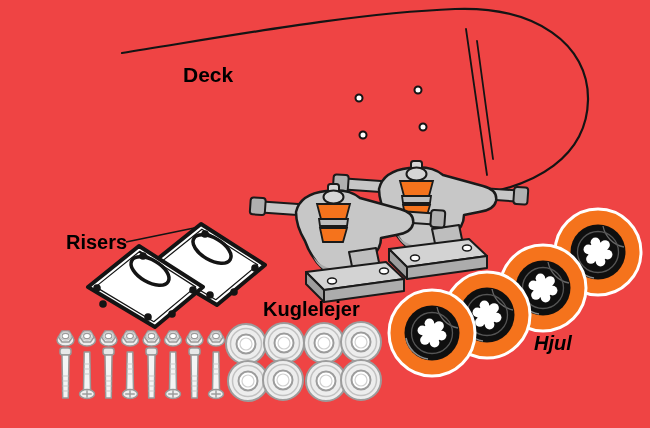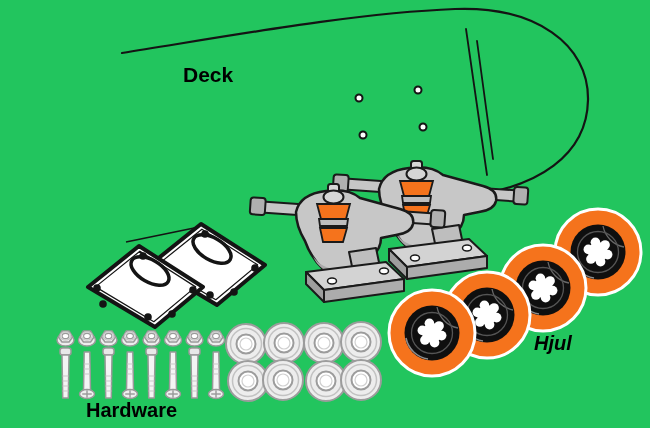--- a/index.html
+++ b/index.html
@@ -4,7 +4,7 @@
 <style>
   html,body{margin:0;padding:0;background:#fff;}
   #canvas{
-    position:relative;width:650px;height:428px;background:#22c55e;overflow:hidden;
+    position:relative;width:650px;height:428px;background:#ef4444;overflow:hidden;
     font-family:"Liberation Sans", sans-serif;
   }
   #art{position:absolute;left:0;top:0;}

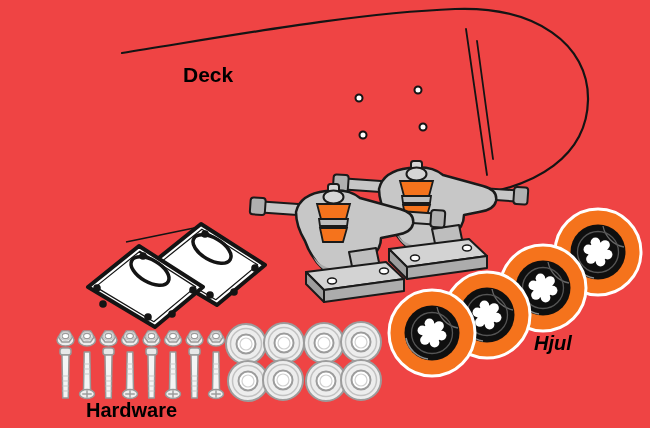--- a/index.html
+++ b/index.html
@@ -184,6 +184,7 @@
   </svg>
 
   <div class="part-label lbl-deck">Deck</div>
+  <div class="part-label lbl-risers">Risers</div>
   <div class="part-label lbl-wheels">Hjul</div>
   <div class="part-label lbl-hardware">Hardware</div>
 </div>

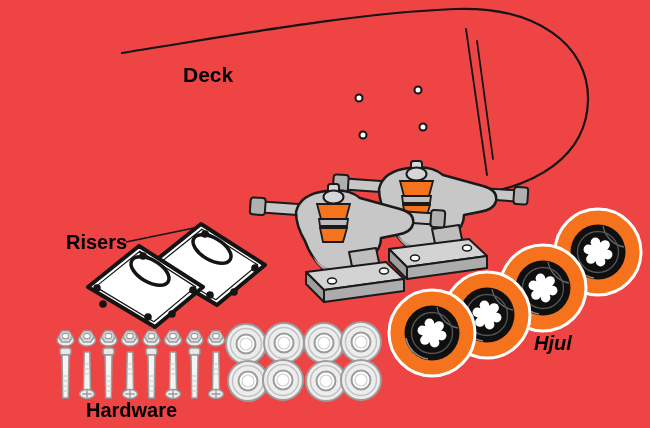--- a/index.html
+++ b/index.html
@@ -185,6 +185,7 @@
 
   <div class="part-label lbl-deck">Deck</div>
   <div class="part-label lbl-risers">Risers</div>
+  <div class="part-label lbl-bearings">Kuglelejer</div>
   <div class="part-label lbl-wheels">Hjul</div>
   <div class="part-label lbl-hardware">Hardware</div>
 </div>

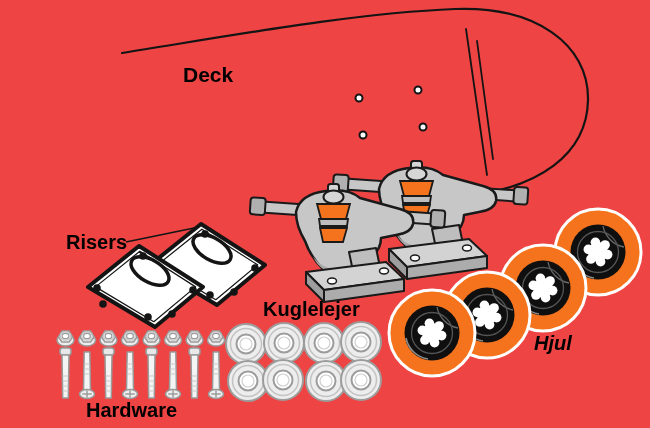--- a/index.html
+++ b/index.html
@@ -187,7 +187,6 @@
   <div class="part-label lbl-risers">Risers</div>
   <div class="part-label lbl-bearings">Kuglelejer</div>
   <div class="part-label lbl-wheels">Hjul</div>
-  <div class="part-label lbl-hardware">Hardware</div>
 </div>
 
 </body></html>

